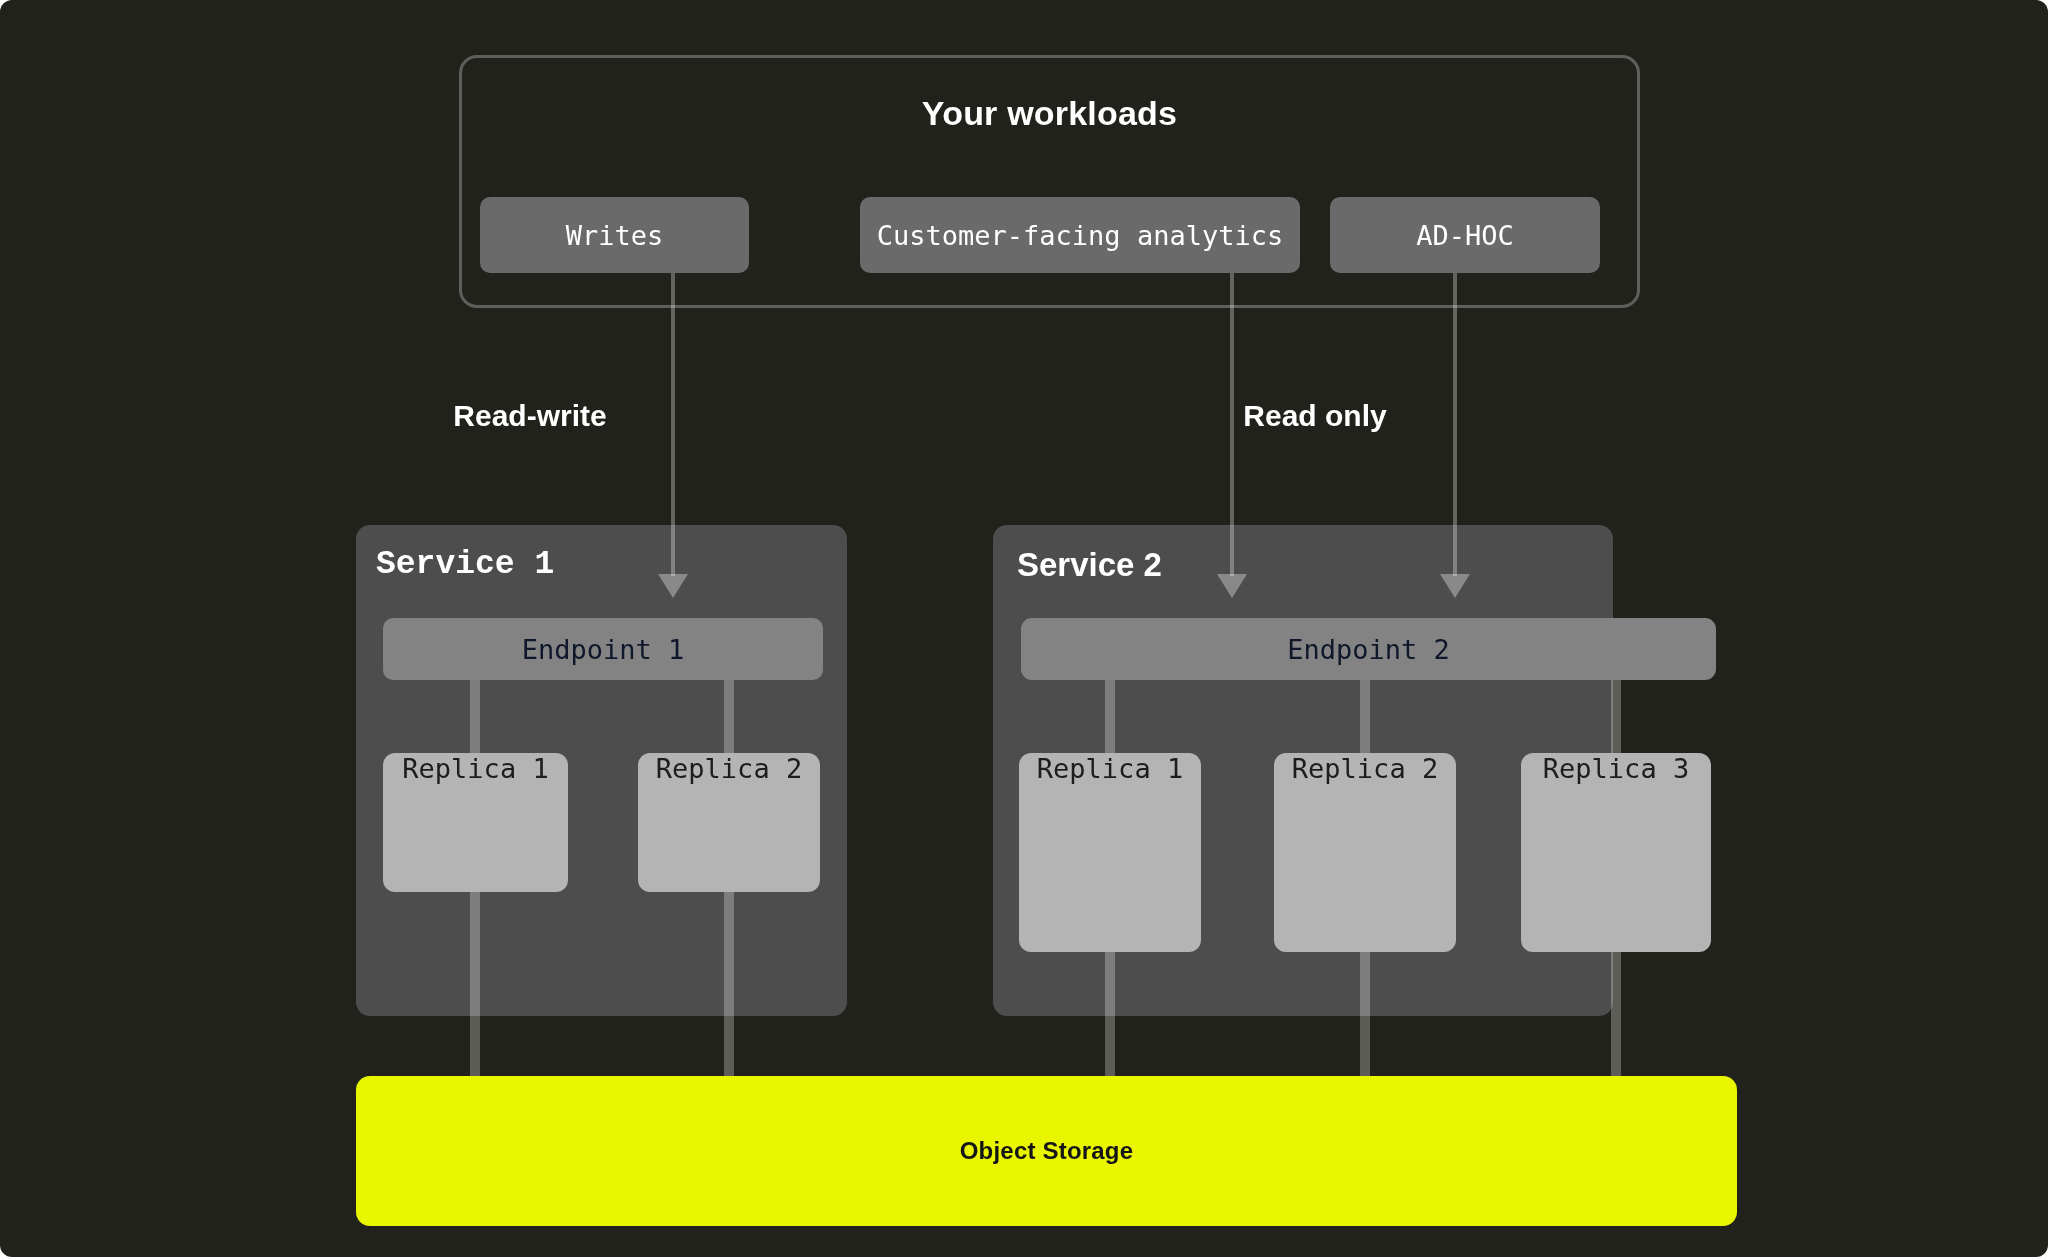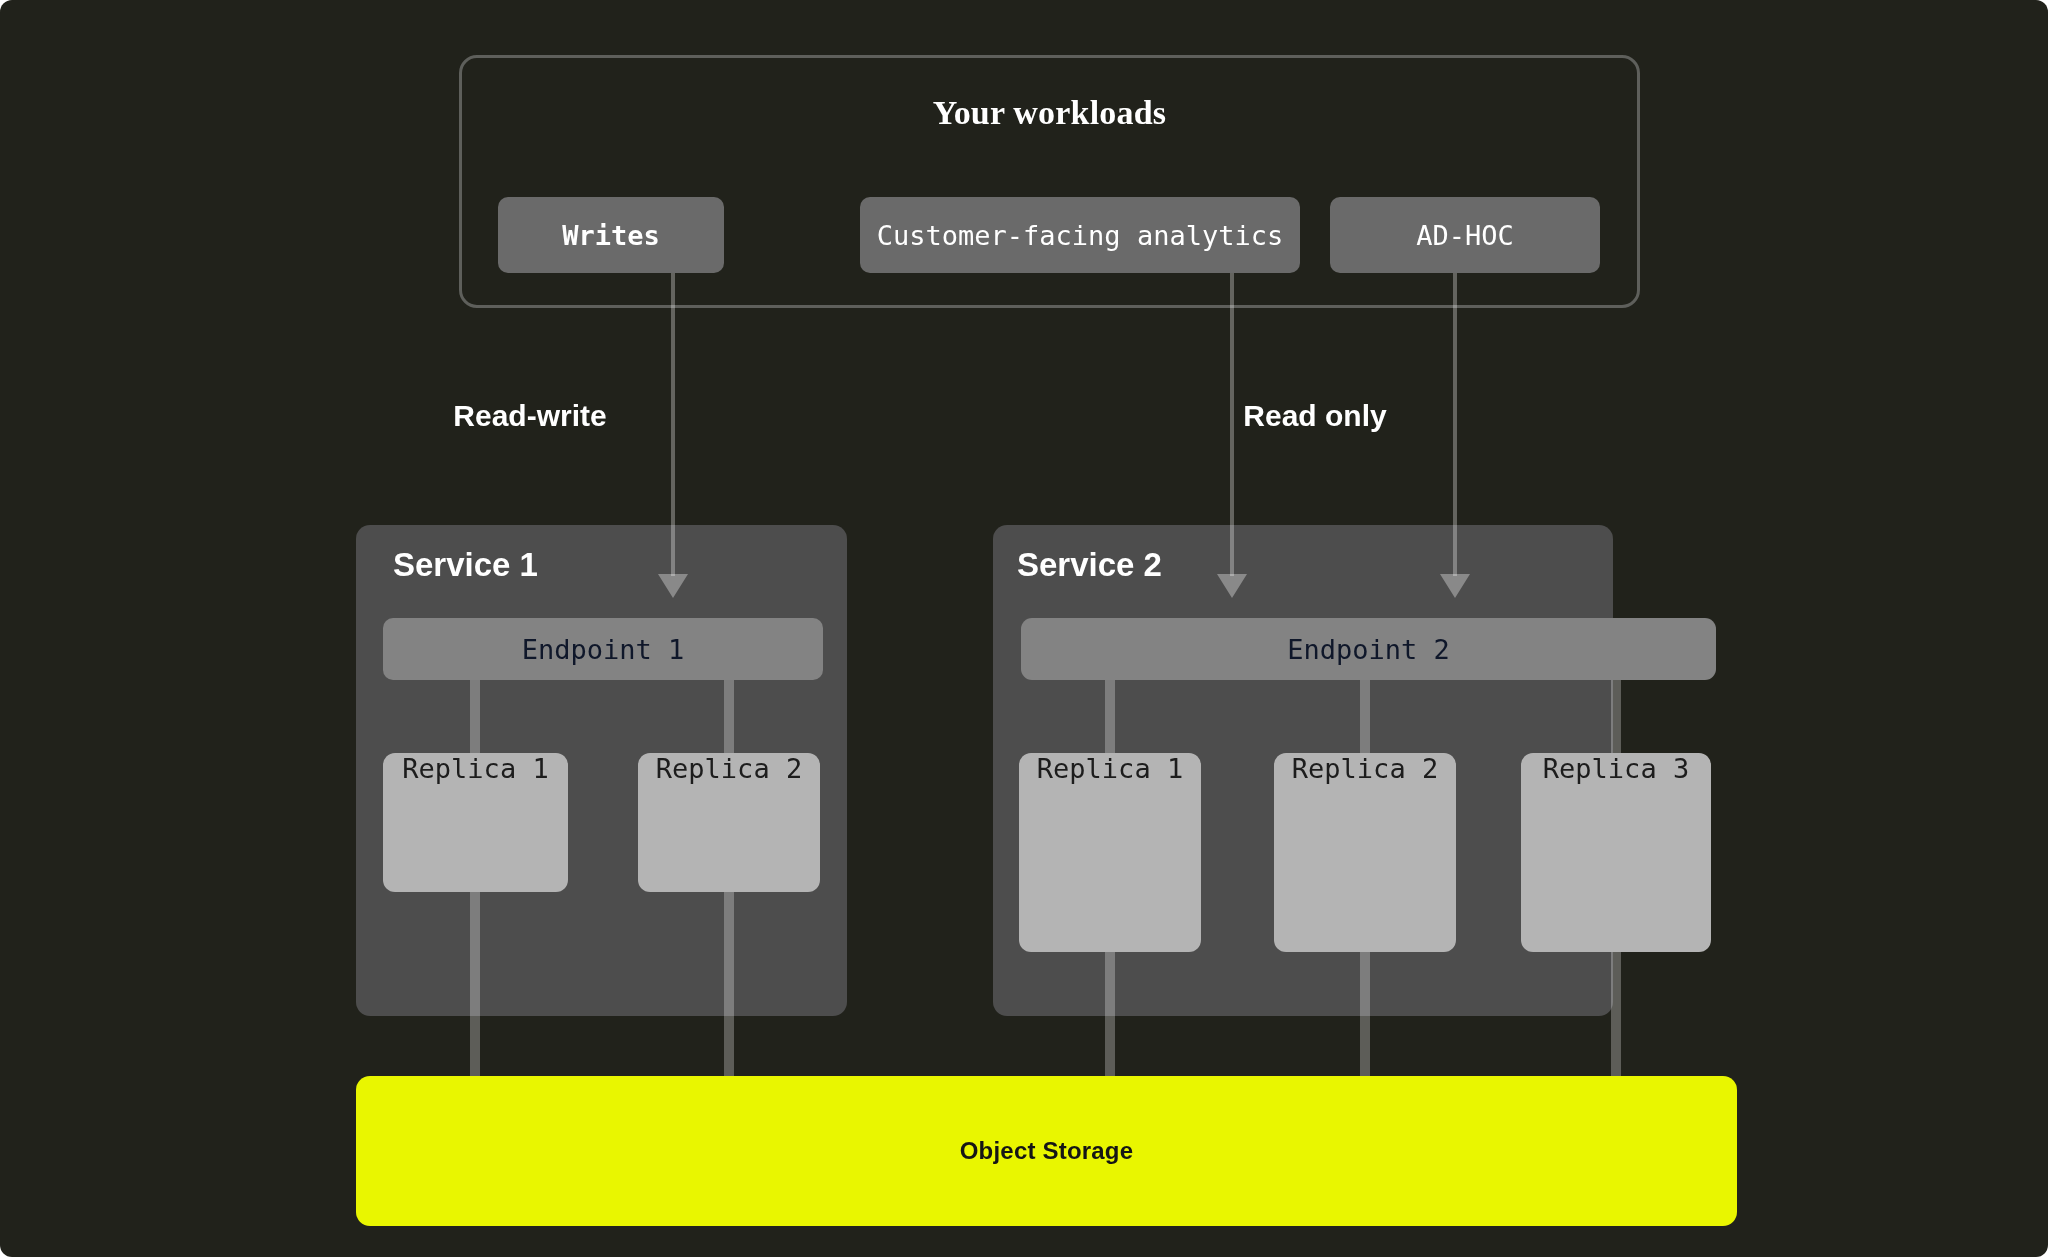--- a/index.html
+++ b/index.html
@@ -24,7 +24,6 @@
     text-align:center;
     font-size:34px;font-weight:700;color:#ffffff;
     letter-spacing:0.2px;
-    font-family:Liberation Serif, serif;
   }
   .chip{
     top:139px;height:76px;

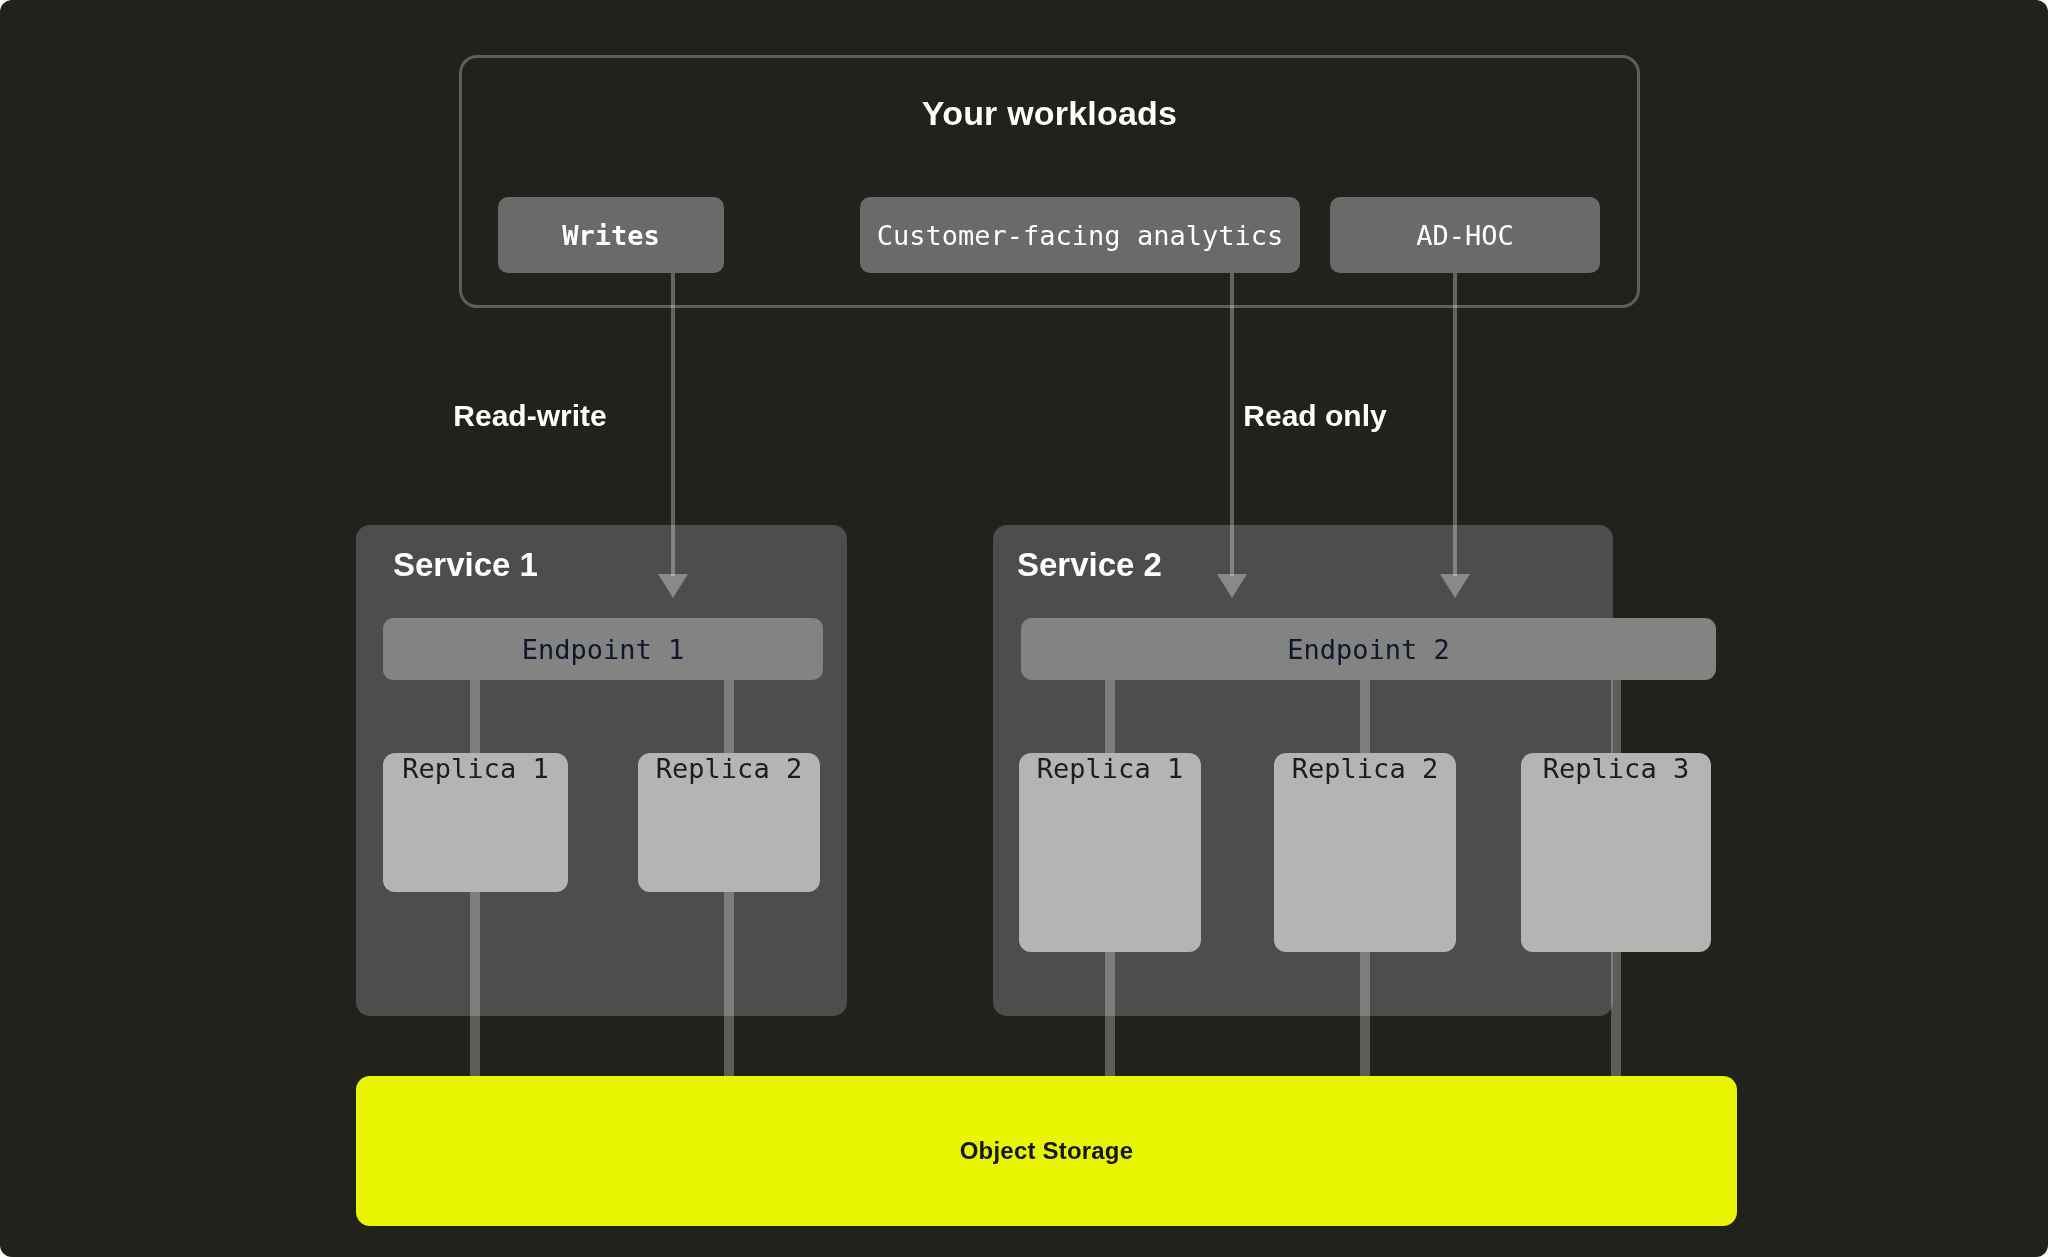--- a/index.html
+++ b/index.html
@@ -33,7 +33,7 @@
     font-family:"DejaVu Sans Mono","Liberation Mono",monospace;
     font-size:27px;
   }
-  .chip-writes{left:36px;width:226px;font-weight:bold;}
+  .chip-writes{left:18px;width:269px;}
   .chip-analytics{left:398px;width:440px;}
   .chip-adhoc{left:868px;width:270px;}
 

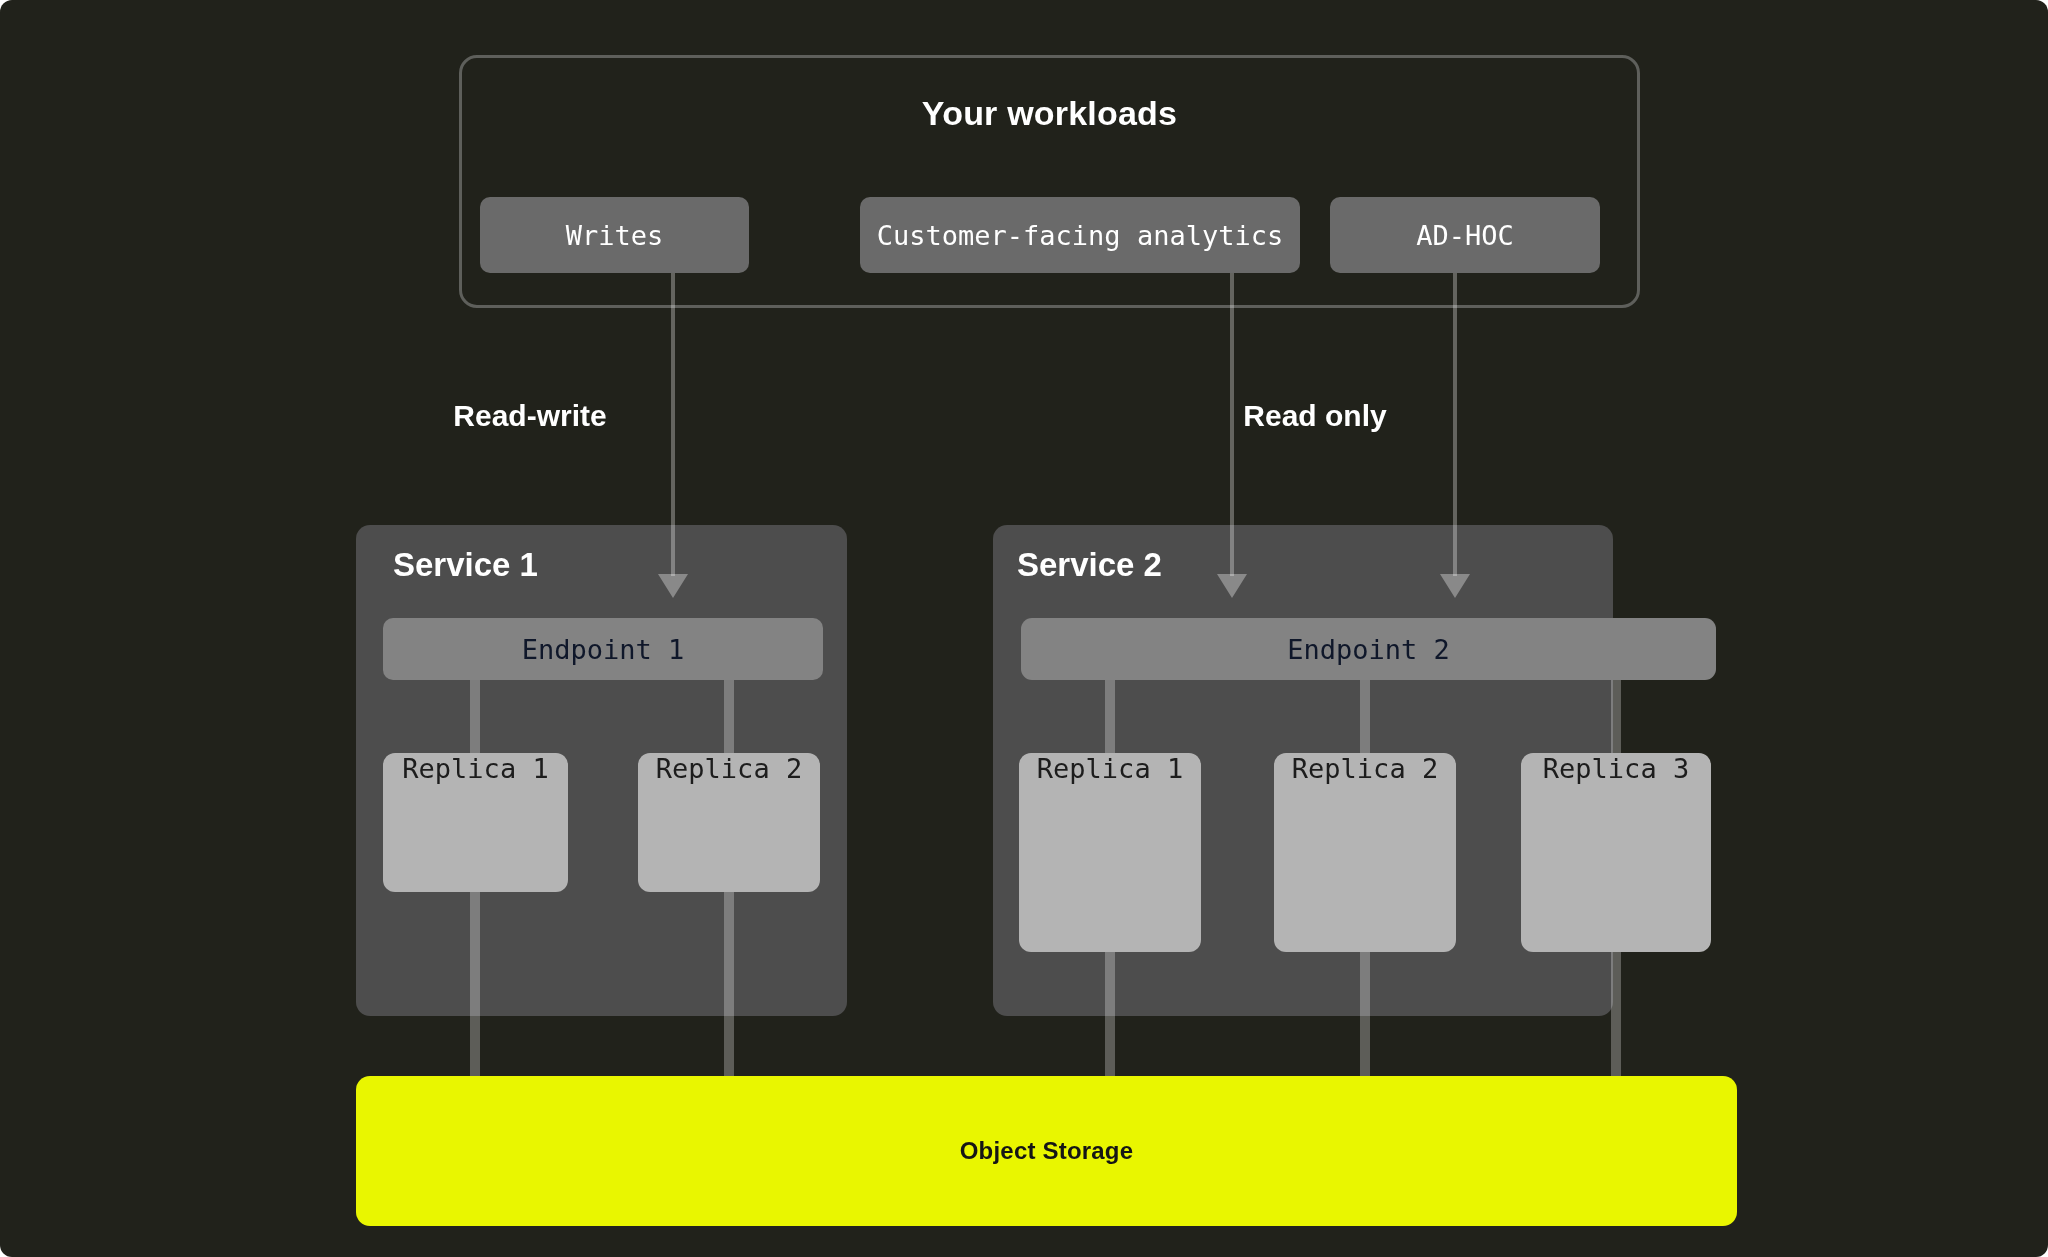--- a/index.html
+++ b/index.html
@@ -123,7 +123,7 @@
   <div class="abs svc svc-1">
     <div class="abs pipe" style="left:114px;"></div>
     <div class="abs pipe" style="left:368px;"></div>
-    <div class="abs svc-title" style="left:37px;">Service 1</div>
+    <div class="abs svc-title" style="left:20px;font-family:Liberation Mono, monospace;">Service 1</div>
     <div class="abs endpoint" style="left:27px;width:440px;">
       <span>Endpoint 1</span>
     </div>

